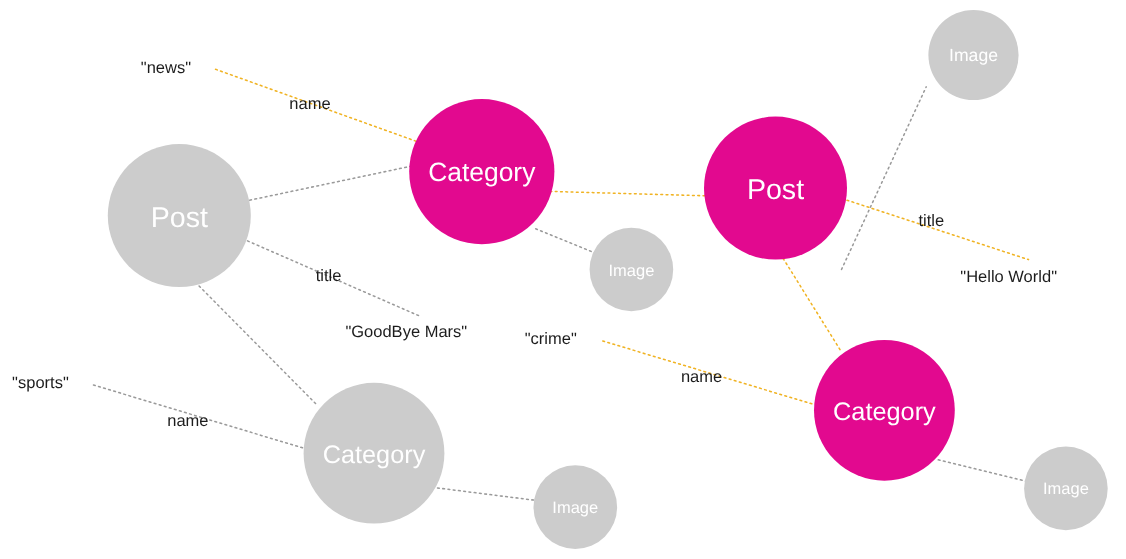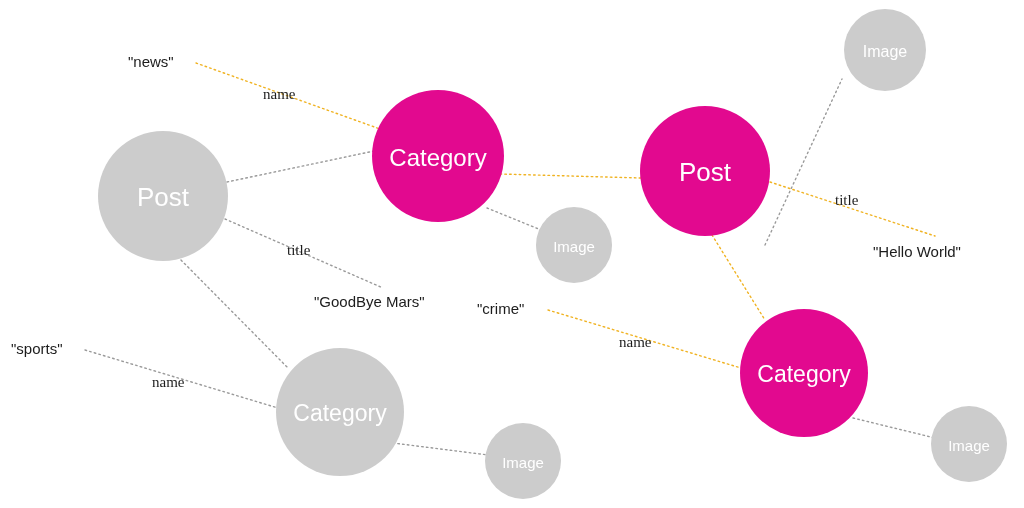--- a/index.html
+++ b/index.html
@@ -44,7 +44,6 @@
   }
   .prop-label {
     font-size: 15px;
-    font-family: Liberation Serif, serif;
   }
   .value-label {
     font-size: 15px;

